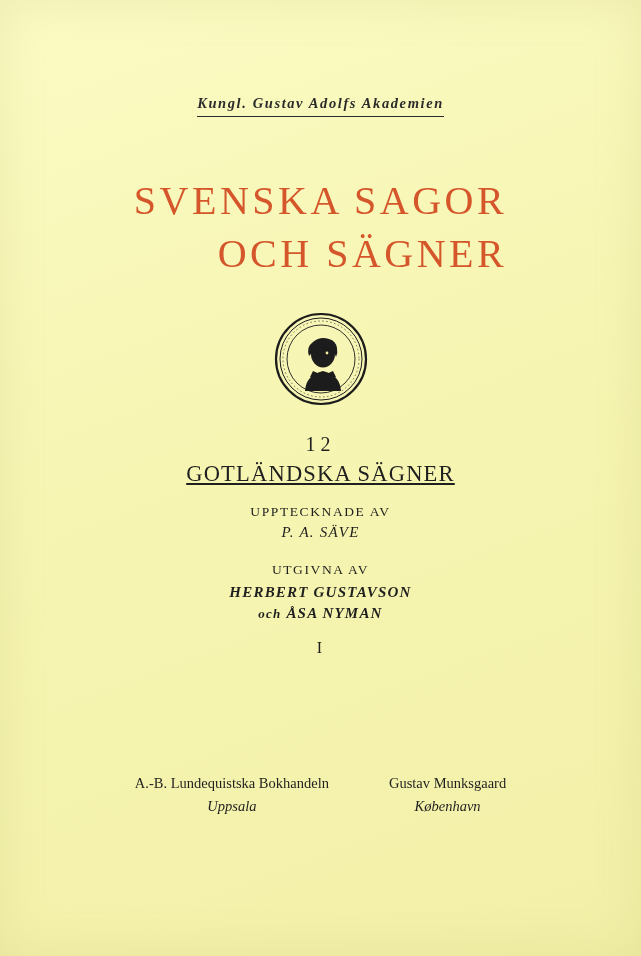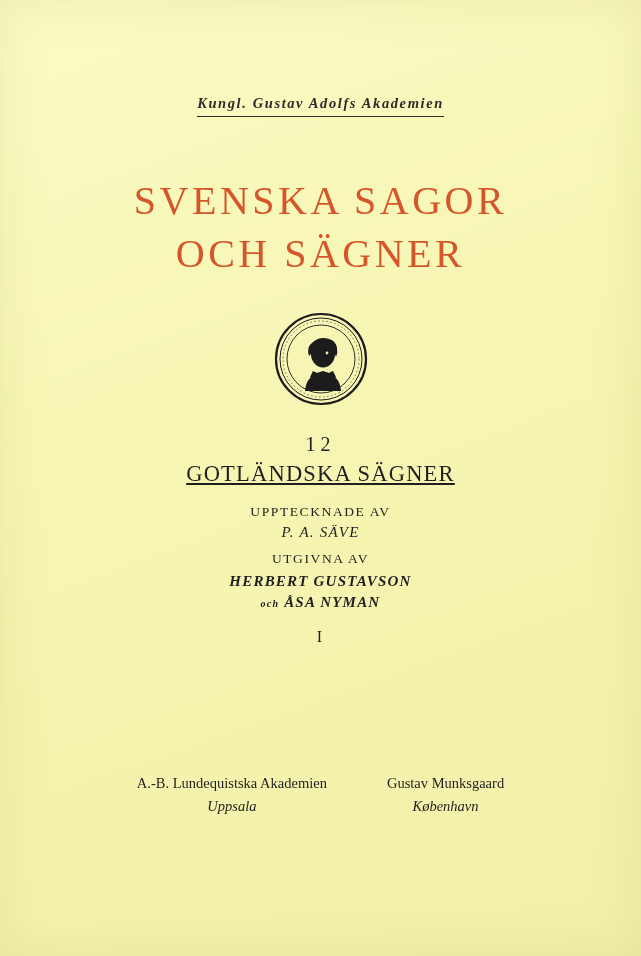--- a/index.html
+++ b/index.html
@@ -56,6 +56,7 @@
     font-size: 40px;
     letter-spacing: 3.5px;
     white-space: nowrap;
+    text-align: right;
   }
 
   .emblem-wrap {

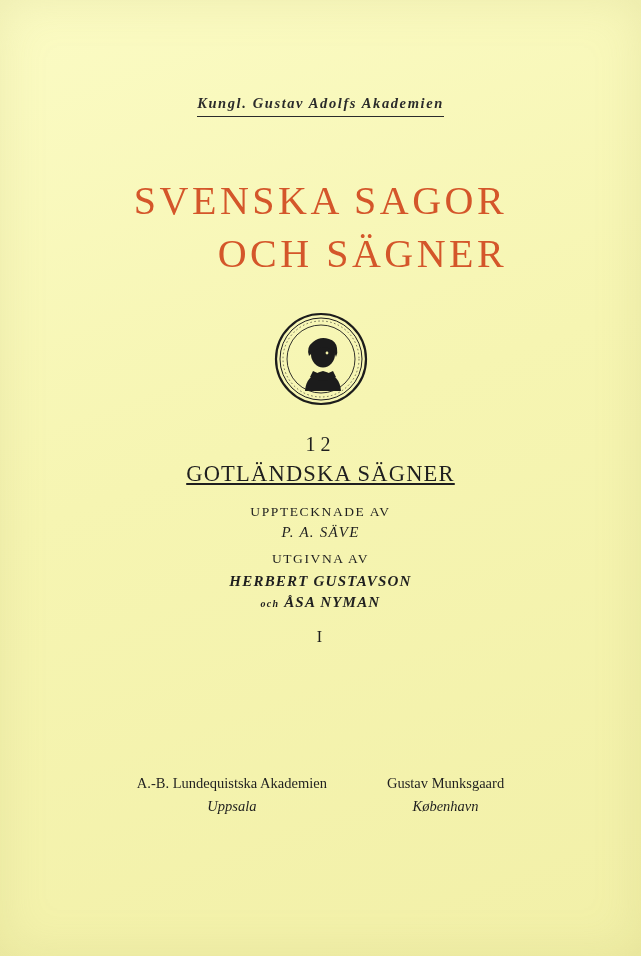--- a/index.html
+++ b/index.html
@@ -93,7 +93,7 @@
     font-style: italic;
     font-size: 15px;
     letter-spacing: 1.2px;
-    margin-bottom: 10px;
+    margin-bottom: 21px;
   }
   .editors {
     font-style: italic;

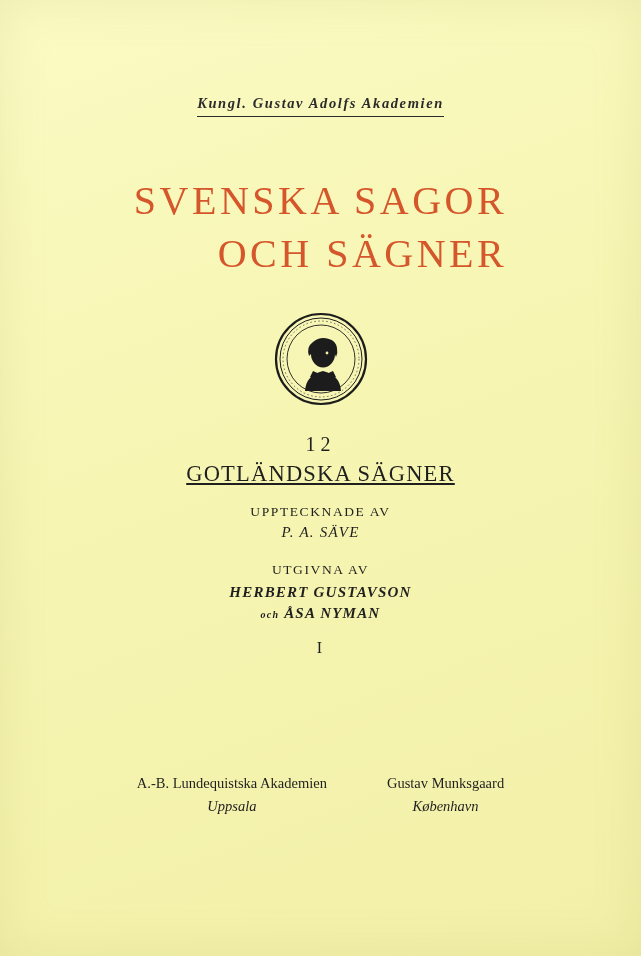--- a/index.html
+++ b/index.html
@@ -104,7 +104,7 @@
     font-weight: bold;
   }
   .editors .och {
-    font-size: 10px;
+    font-size: 13px;
   }
   .part {
     font-size: 16px;

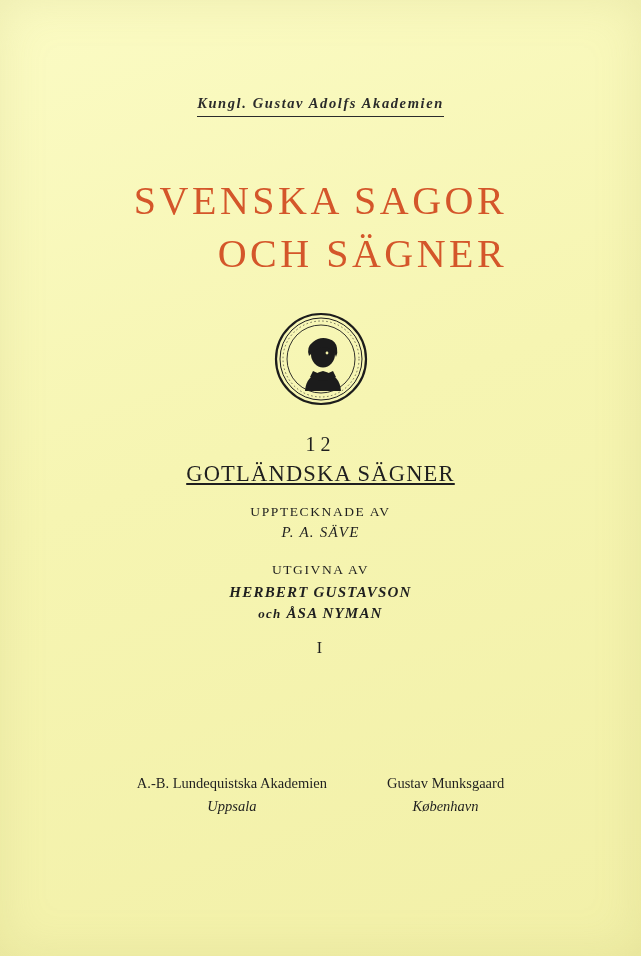--- a/index.html
+++ b/index.html
@@ -196,7 +196,7 @@
 
   <div class="publishers">
     <div class="pub">
-      <span>A.-B. Lundequistska Akademien</span>
+      <span>A.-B. Lundequistska Bokhandeln</span>
       <span class="city">Uppsala</span>
     </div>
     <div class="pub">

